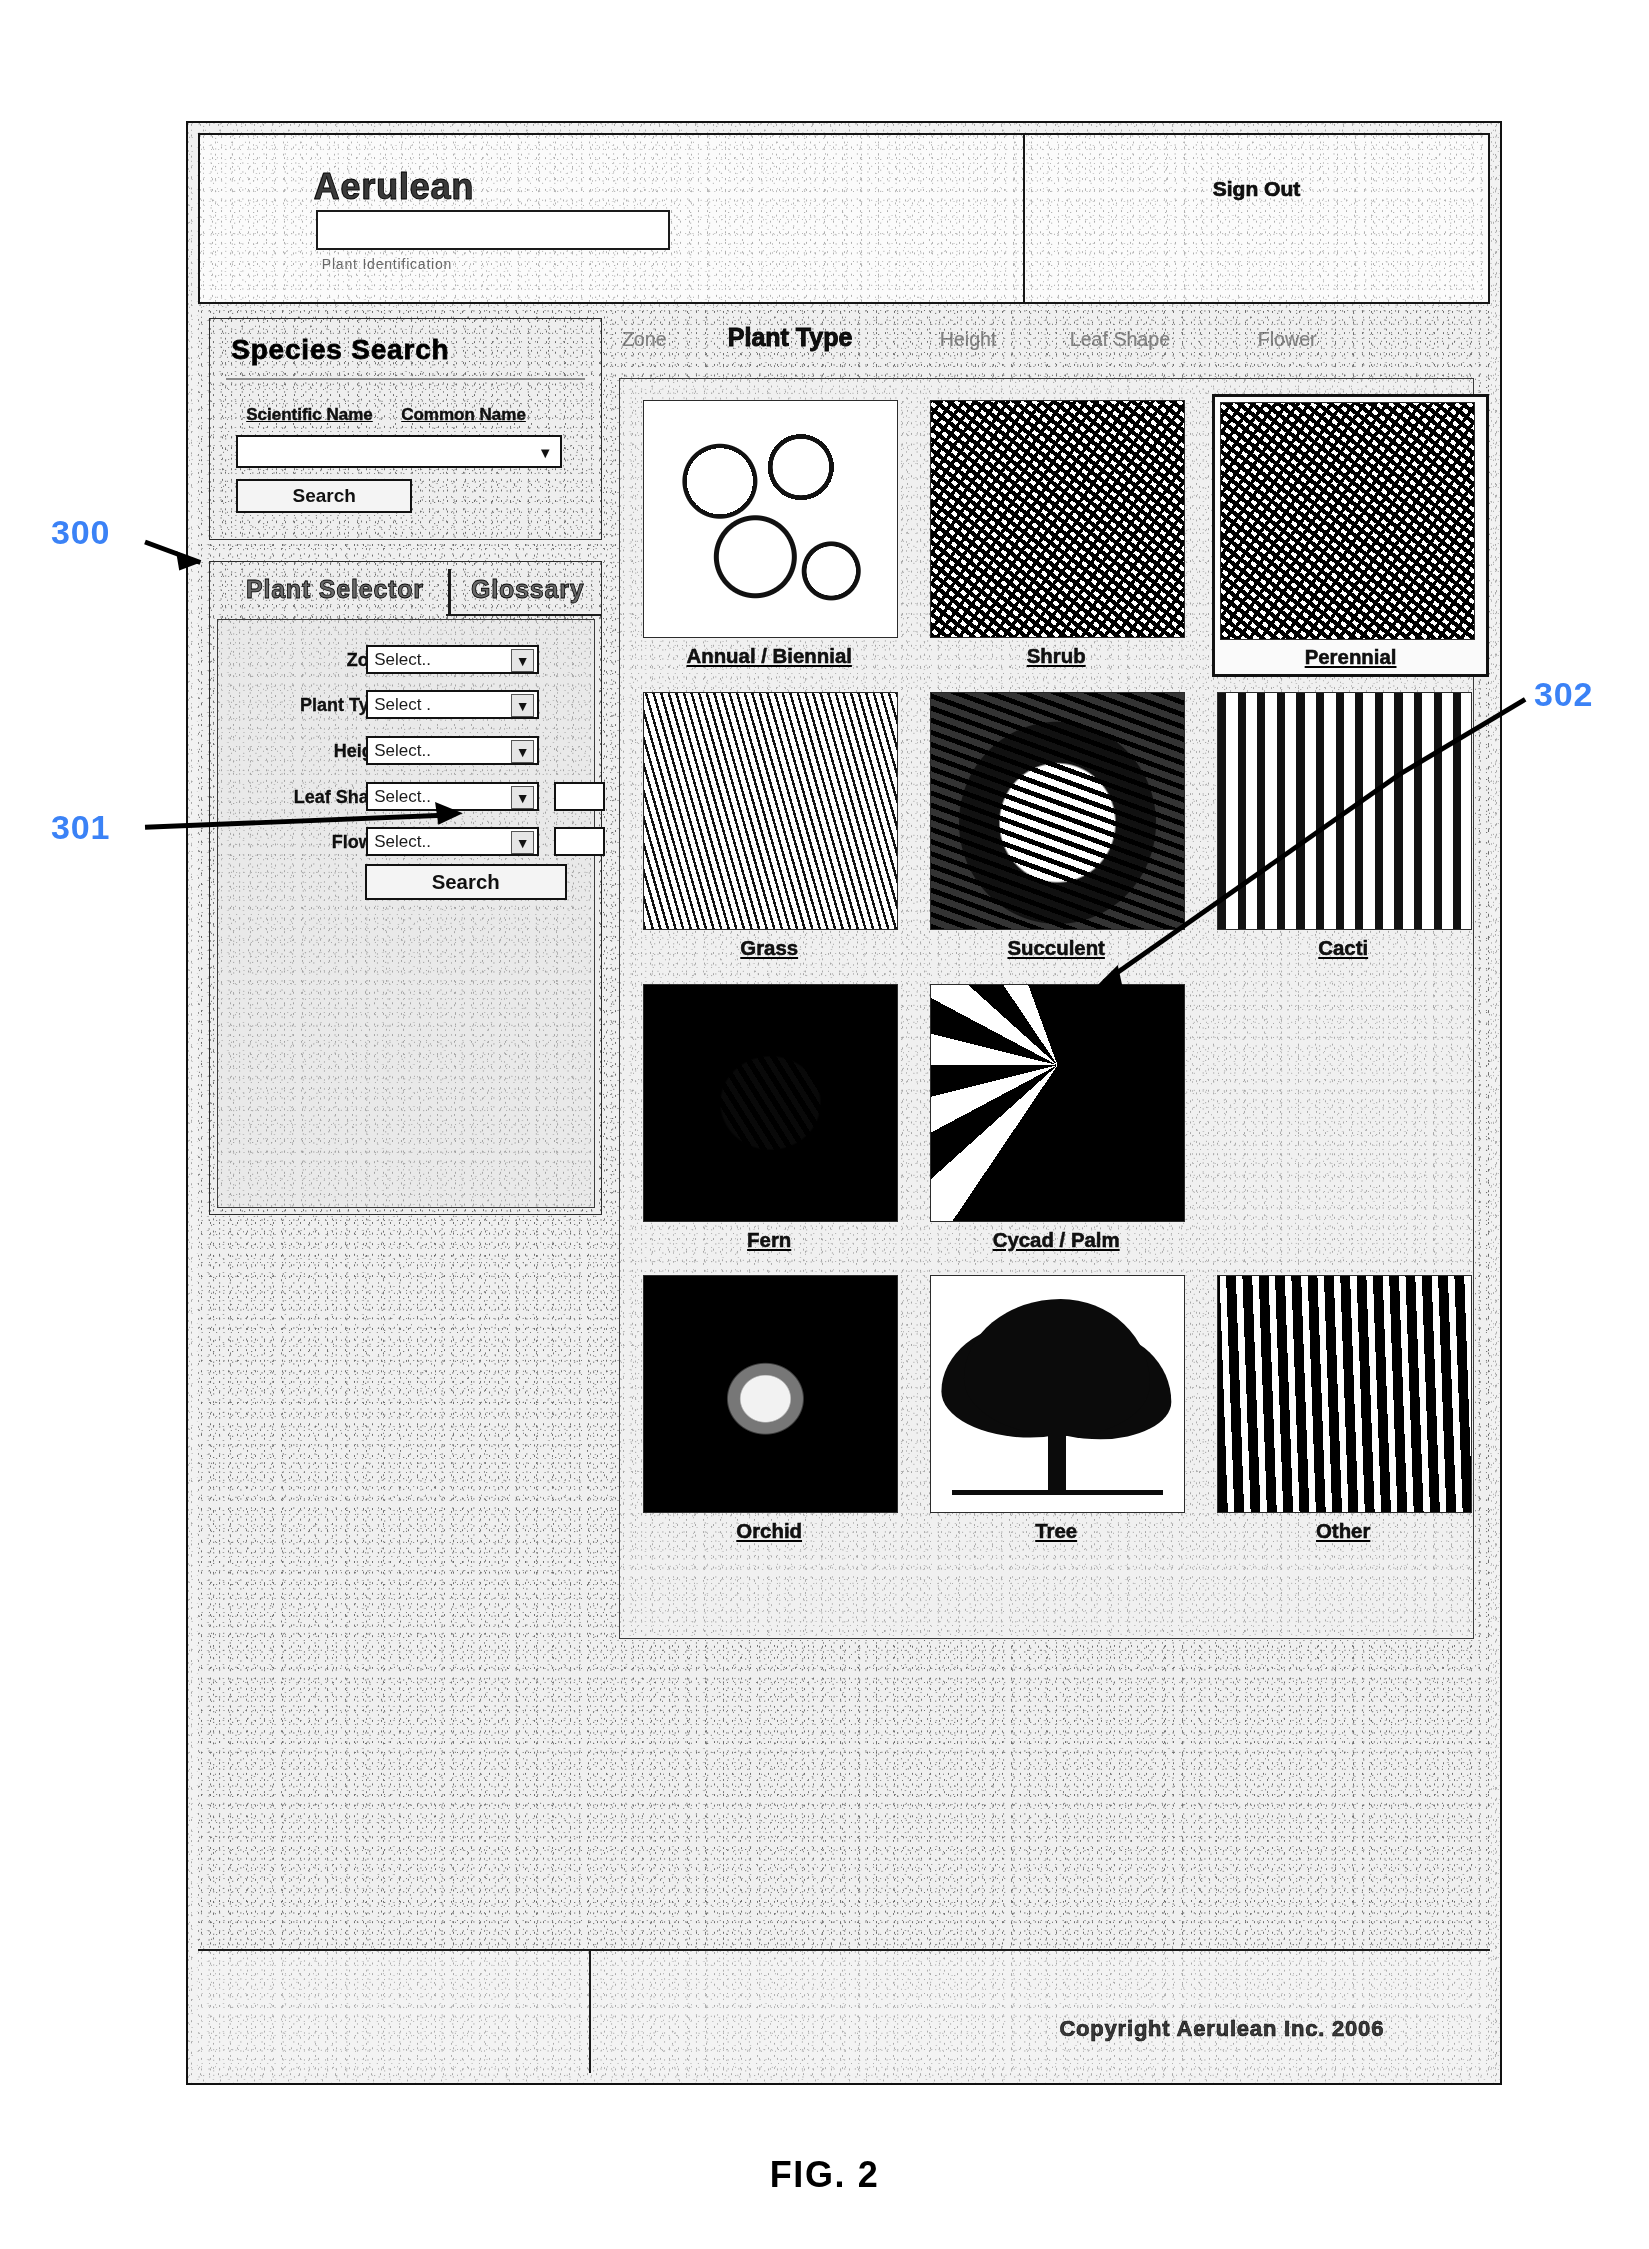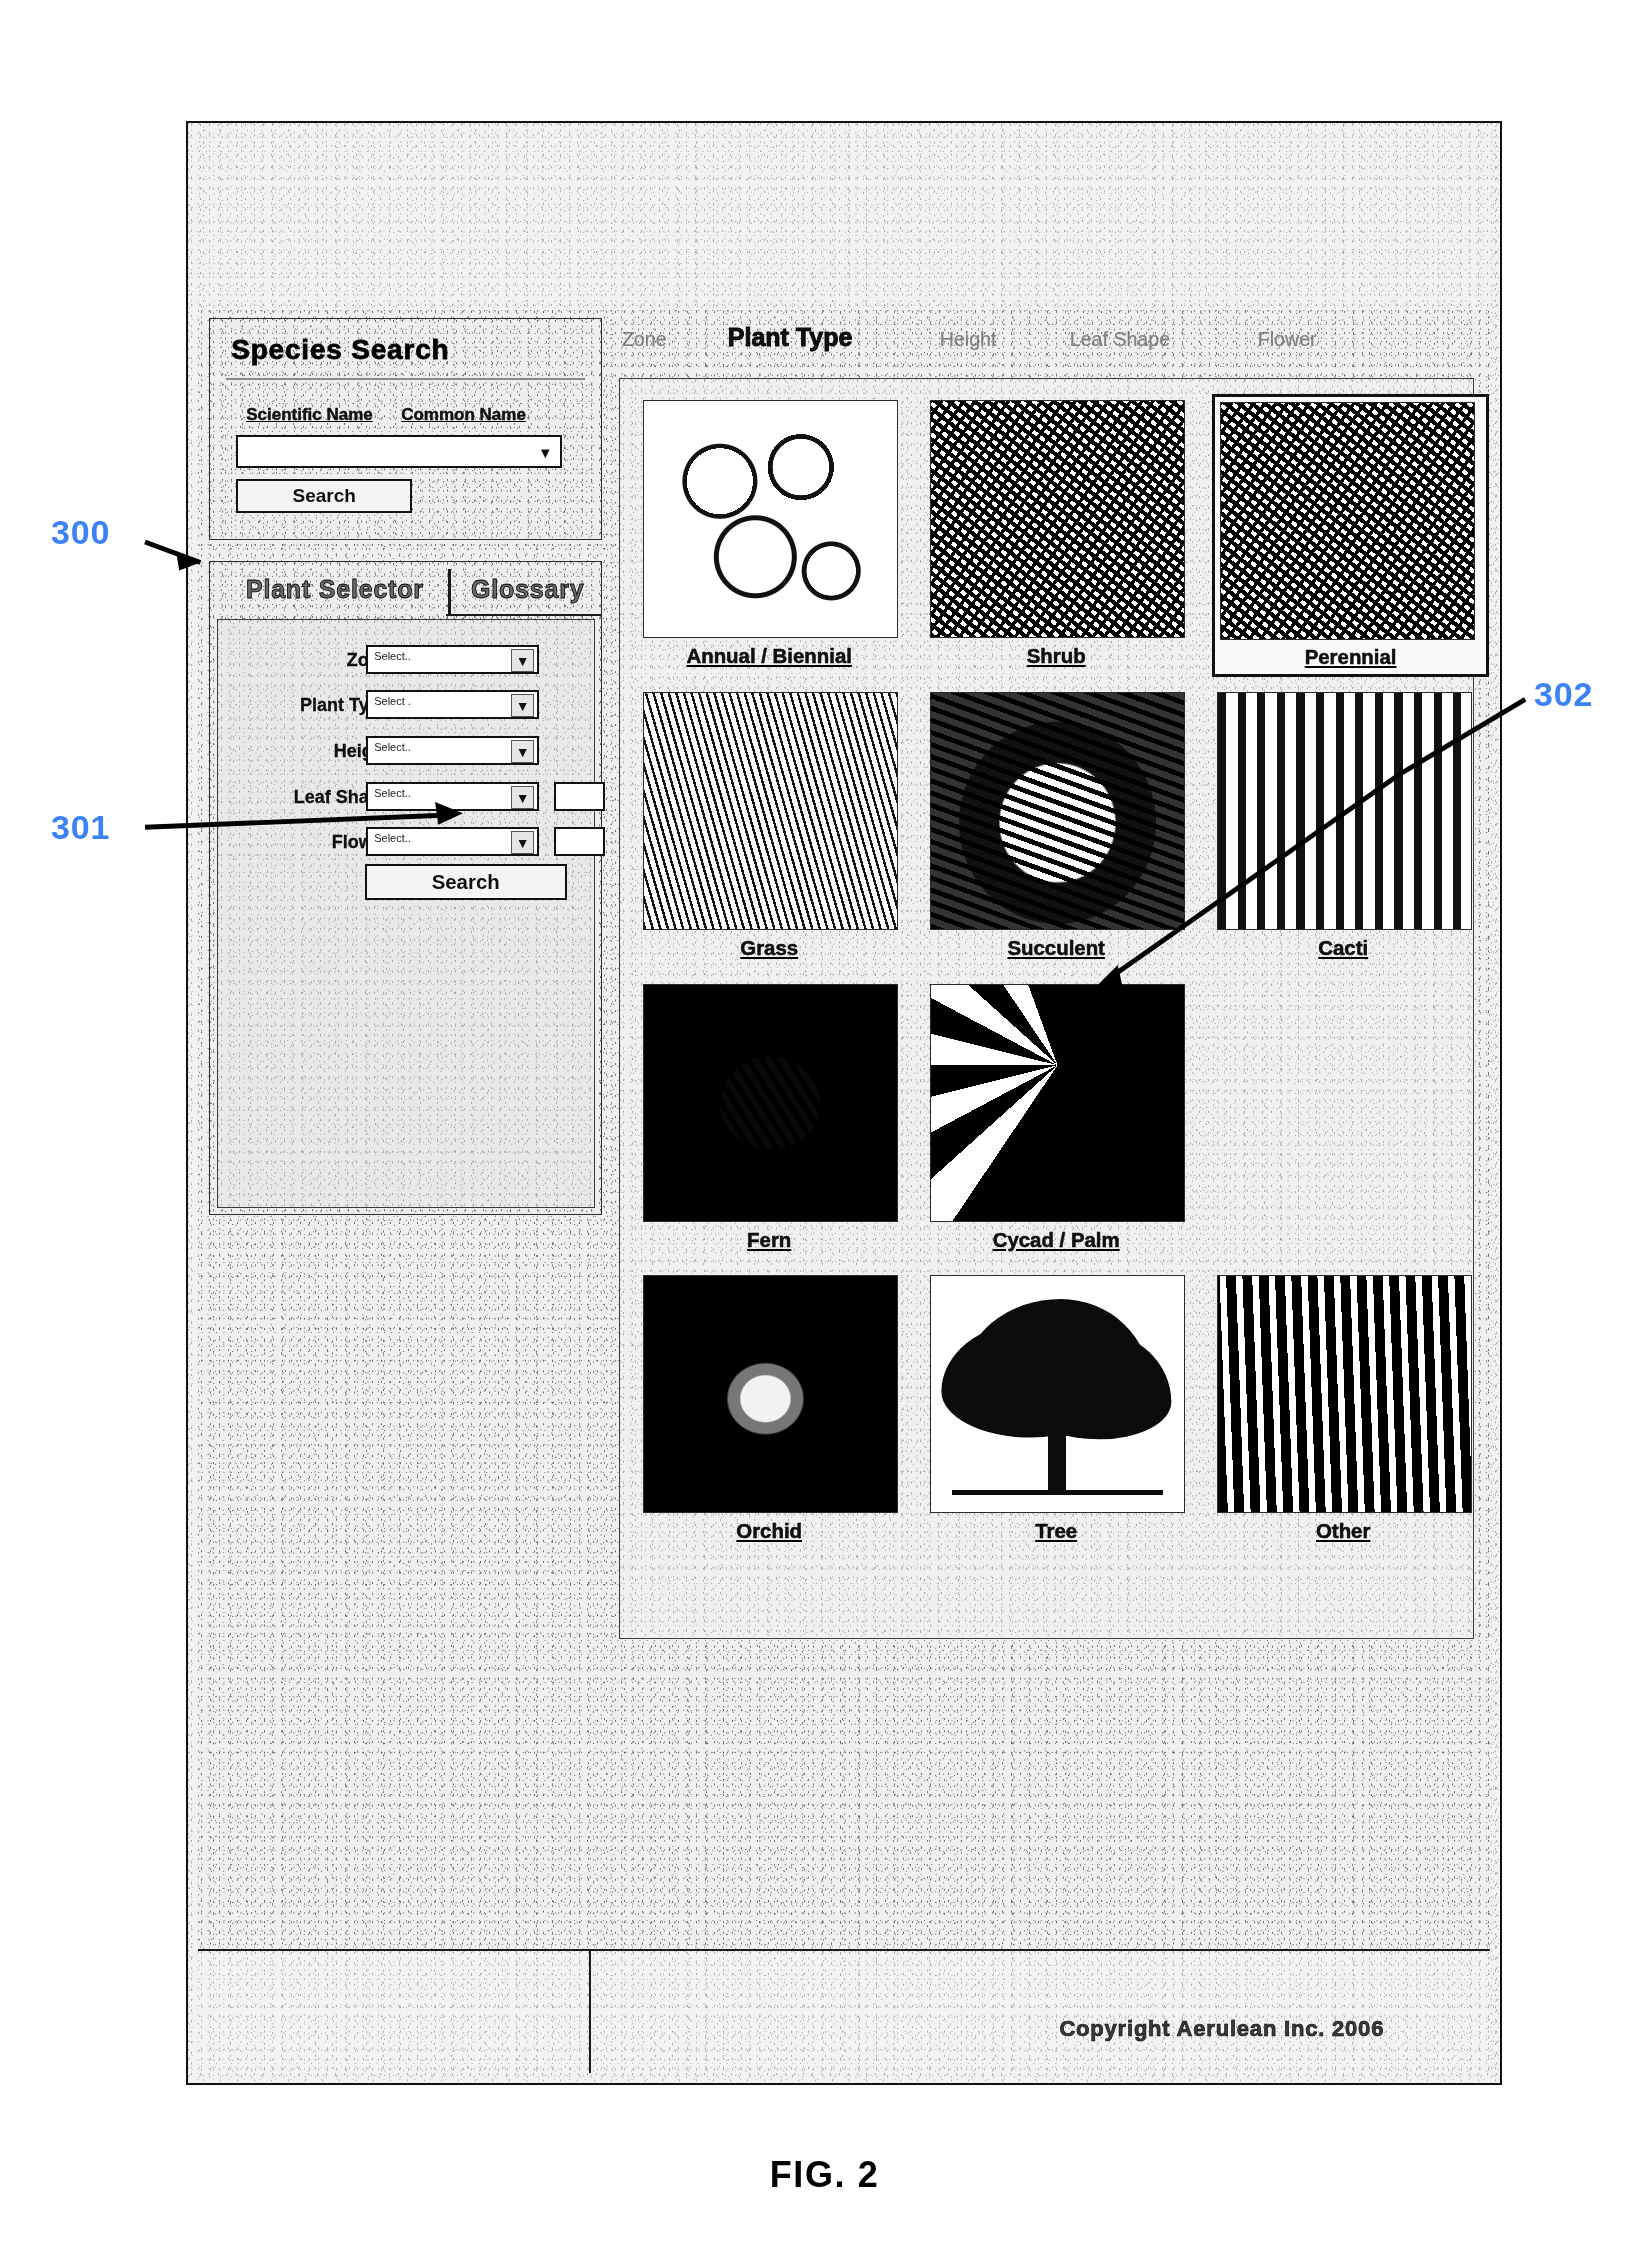--- a/index.html
+++ b/index.html
@@ -334,6 +334,19 @@
     <div id="app-inner">
       <div class="grain light"></div>
 
+      <div id="header-band">
+        <div class="grain light"></div>
+
+        <div id="brand-cell">
+          <div id="brand-logo">Aerulean</div>
+          <div id="brand-tagline"></div>
+          <div id="brand-sub">Plant Identification</div>
+        </div>
+
+        <div id="signout-cell">
+          <div id="signout-button">Sign Out</div>
+        </div>
+      </div>
 
       <div id="content-band">
         <div class="grain"></div>

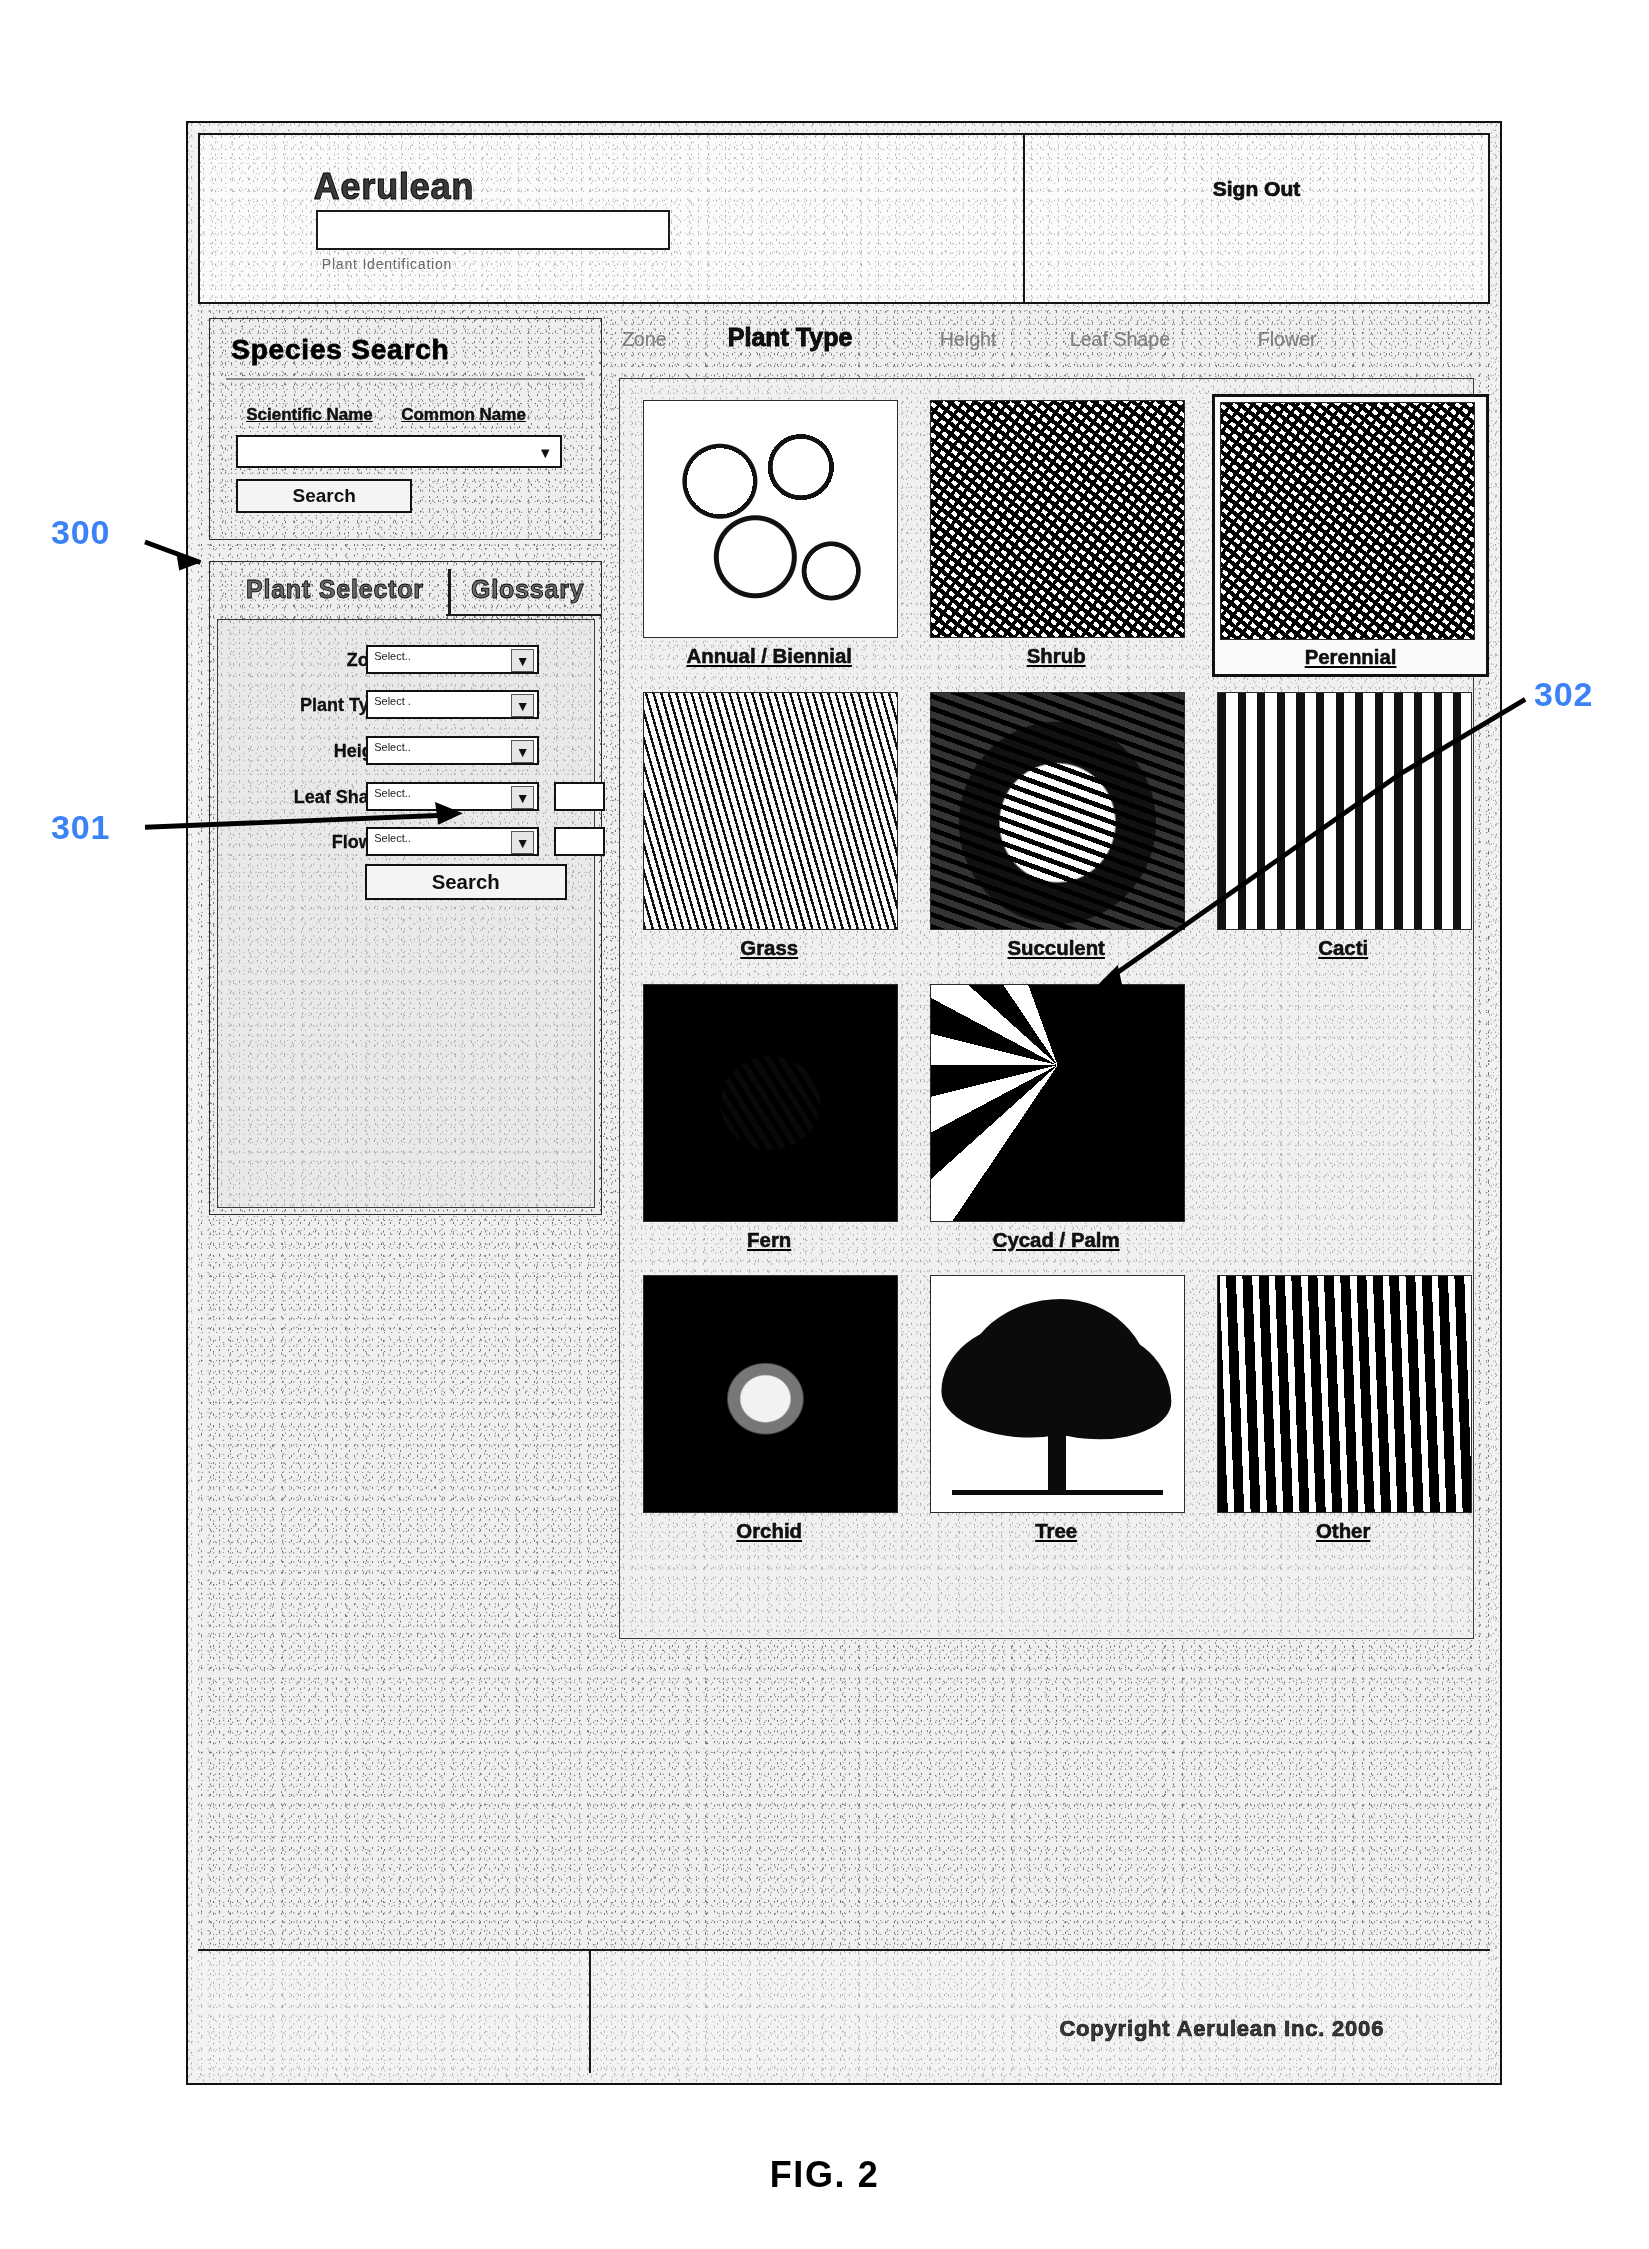--- a/index.html
+++ b/index.html
@@ -162,7 +162,7 @@
     cursor:pointer;
   }
   .field-select .sel-text{
-    position:absolute;left:6.5px;top:3.3px;font-size:11px;color:#1a1a1a;
+    position:absolute;left:6.5px;top:3.3px;font-size:17px;color:#1a1a1a;
   }
   .field-select .sel-caret{
     position:absolute;right:2.4px;top:2.4px;width:21px;height:21px;

